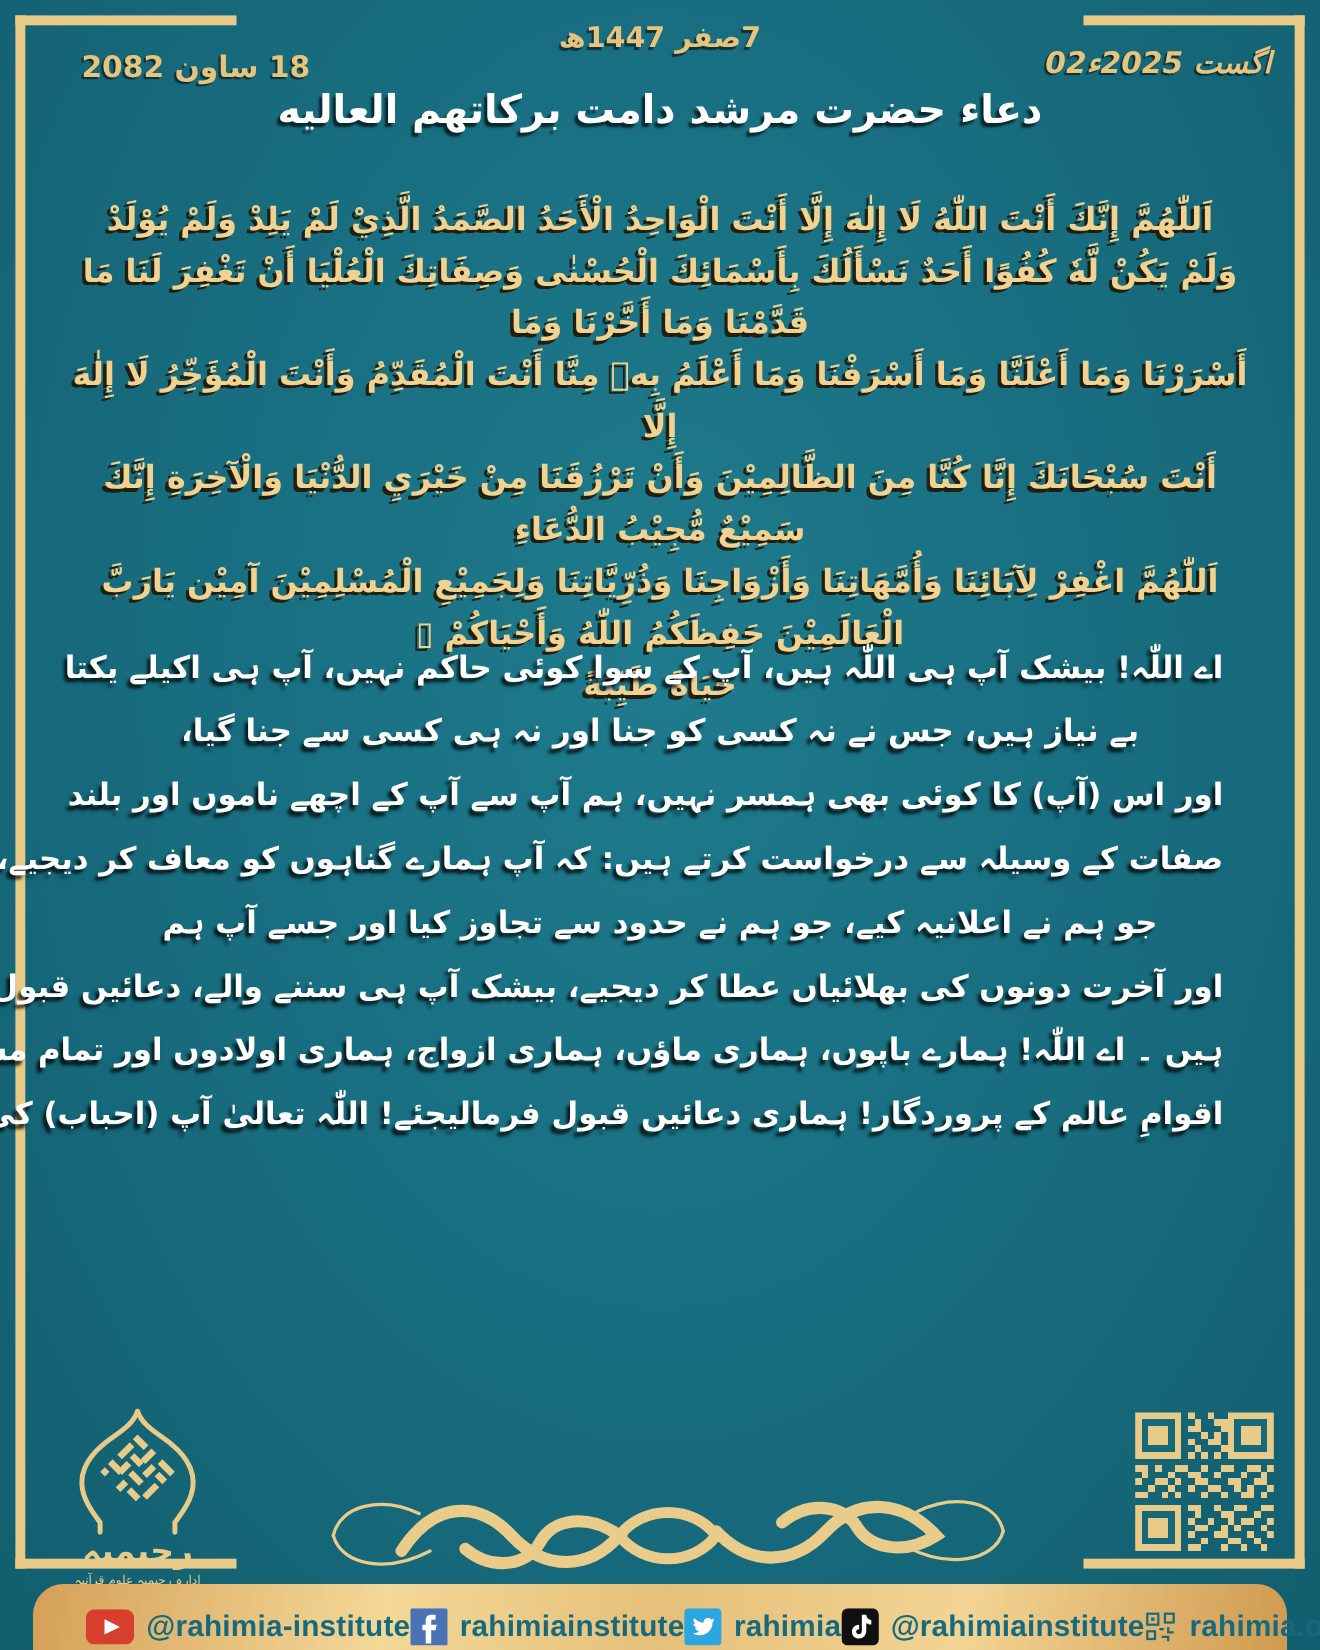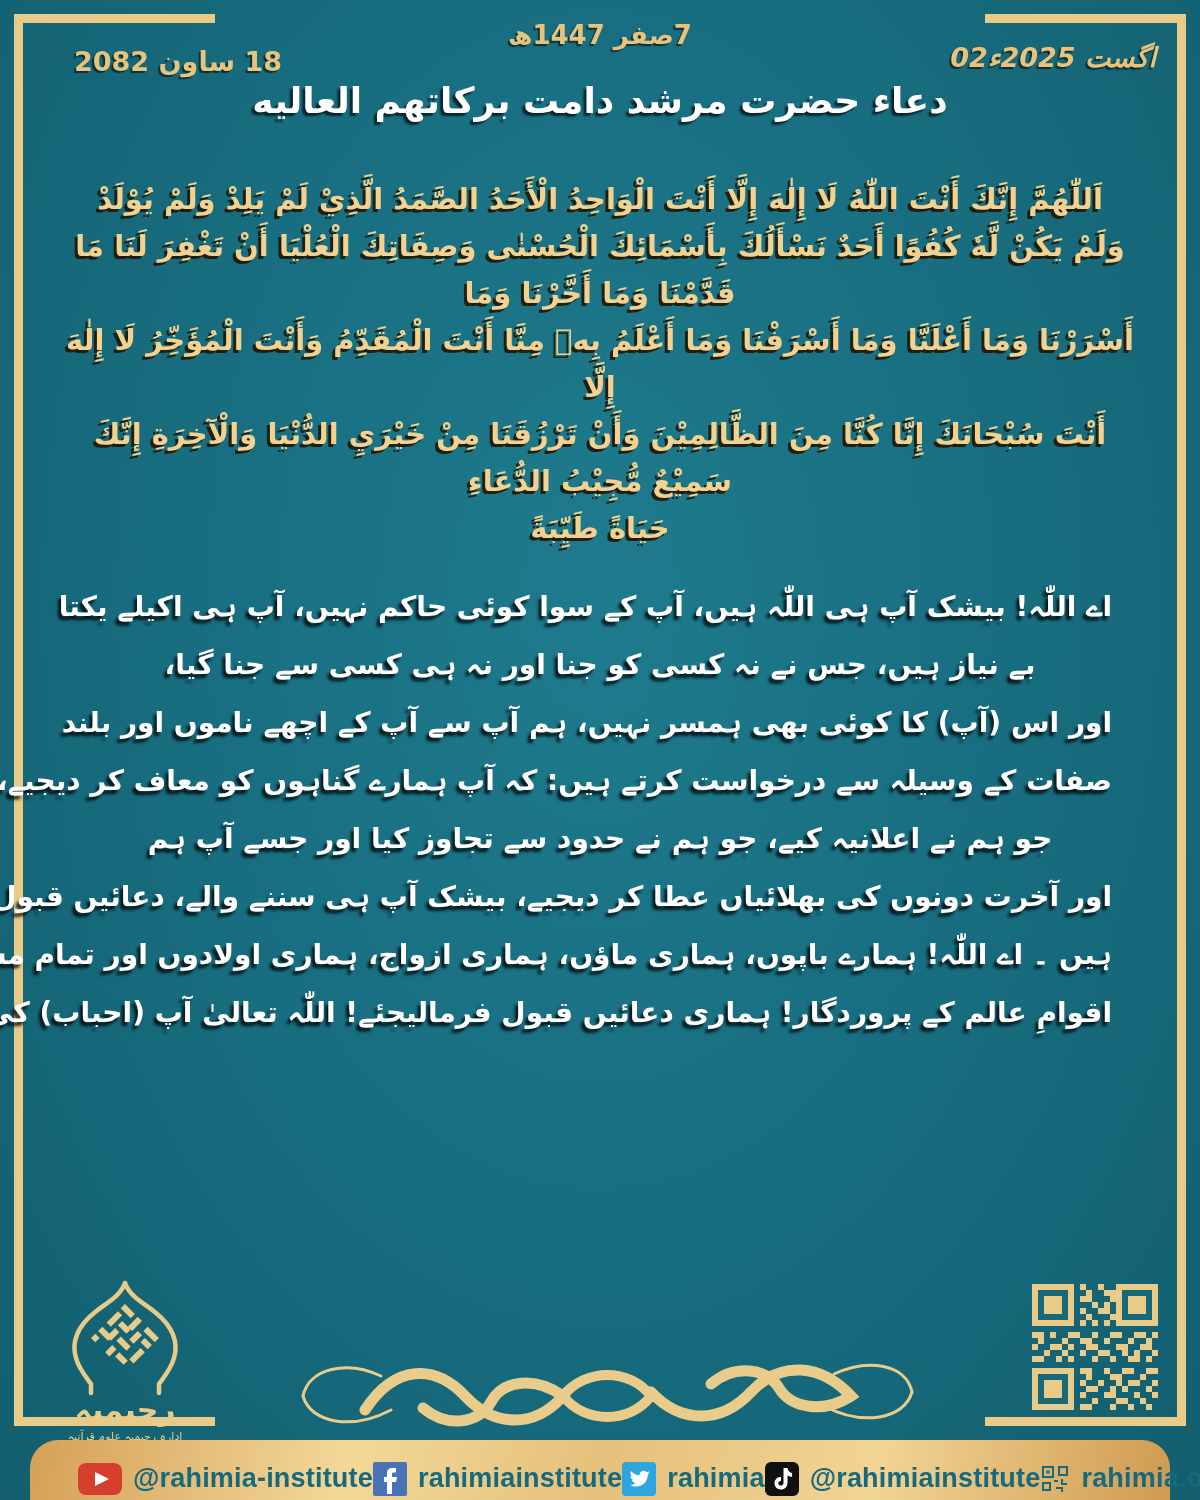--- a/index.html
+++ b/index.html
@@ -91,6 +91,7 @@
     <div class="a-line">وَلَمْ يَكُنْ لَّهٗ كُفُوًا أَحَدٌ نَسْأَلُكَ بِأَسْمَائِكَ الْحُسْنٰى وَصِفَاتِكَ الْعُلْيَا أَنْ تَغْفِرَ لَنَا مَا قَدَّمْنَا وَمَا أَخَّرْنَا وَمَا</div>
     <div class="a-line">أَسْرَرْنَا وَمَا أَعْلَنَّا وَمَا أَسْرَفْنَا وَمَا أَعْلَمُ بِهٖ مِنَّا أَنْتَ الْمُقَدِّمُ وَأَنْتَ الْمُؤَخِّرُ لَا إِلٰهَ إِلَّا</div>
     <div class="a-line">أَنْتَ سُبْحَانَكَ إِنَّا كُنَّا مِنَ الظَّالِمِيْنَ وَأَنْ تَرْزُقَنَا مِنْ خَيْرَيِ الدُّنْيَا وَالْآخِرَةِ إِنَّكَ سَمِيْعٌ مُّجِيْبُ الدُّعَاءِ</div>
+    <div class="a-line">اَللّٰهُمَّ اغْفِرْ لِآبَائِنَا وَأُمَّهَاتِنَا وَأَزْوَاجِنَا وَذُرِّيَّاتِنَا وَلِجَمِيْعِ الْمُسْلِمِيْنَ آمِيْن يَارَبَّ الْعَالَمِيْنَ حَفِظَكُمُ اللّٰهُ وَأَحْيَاكُمْ ▯</div>
     <div class="a-line">حَيَاةً طَيِّبَةً</div>
   </div>
 

